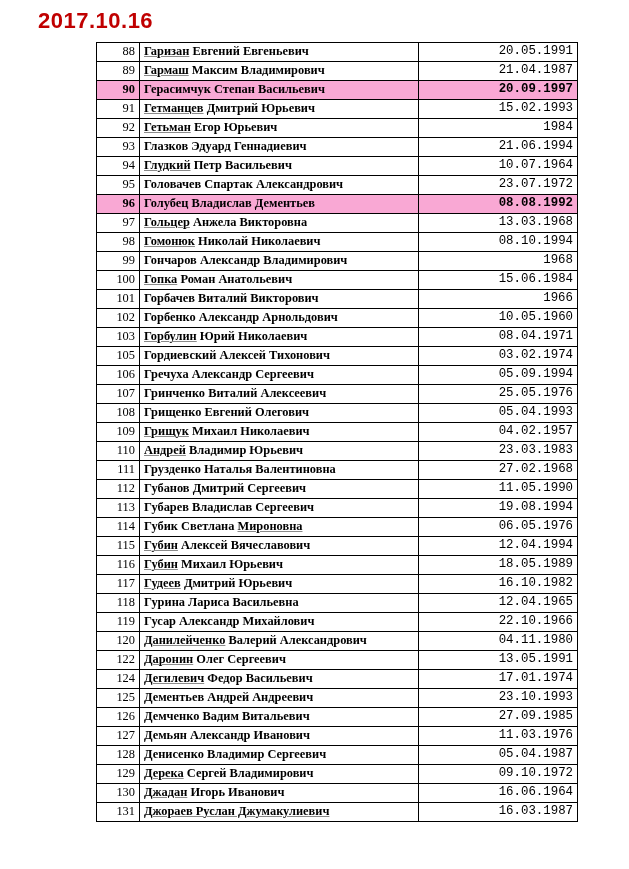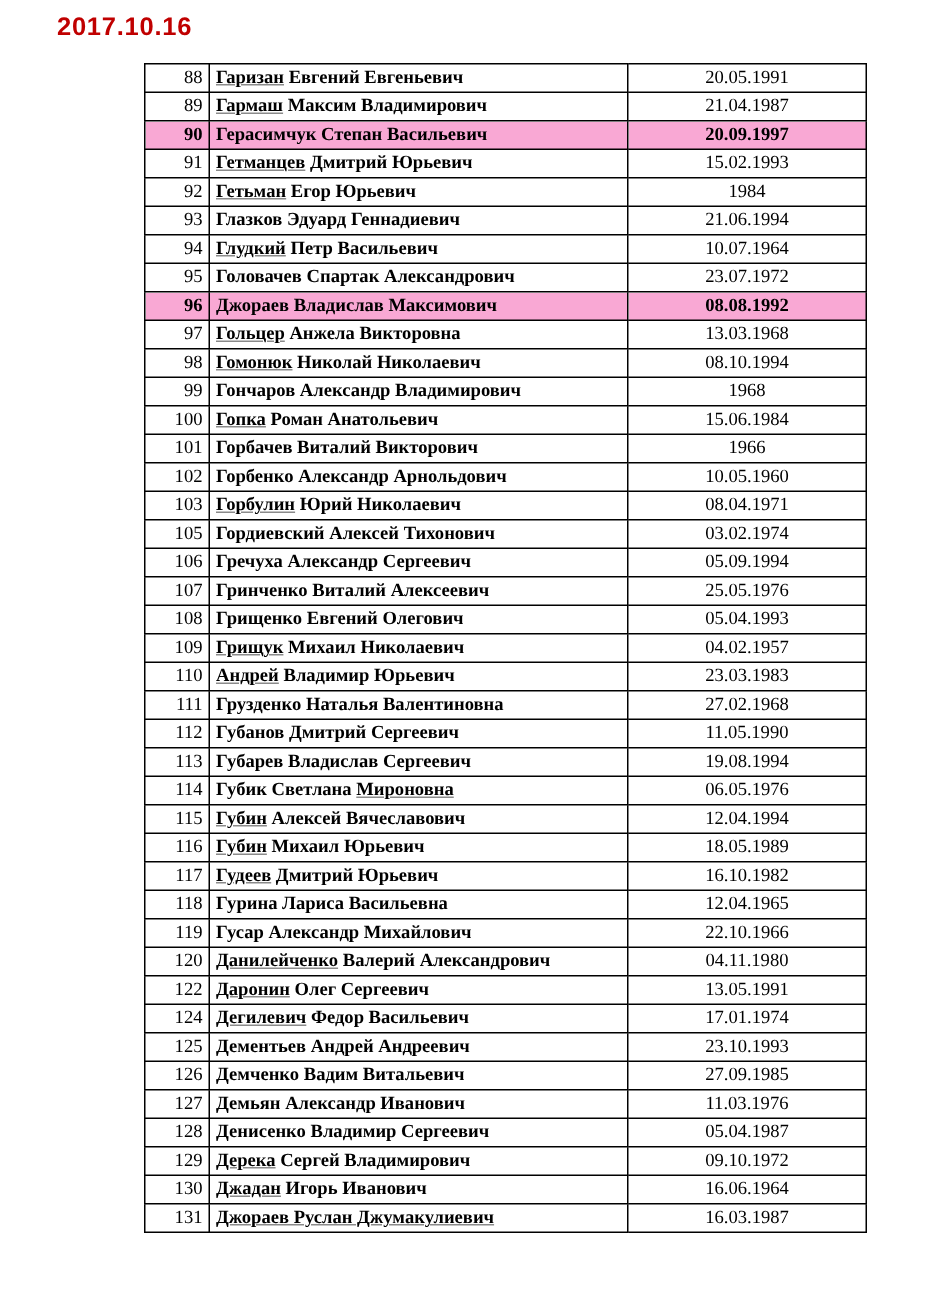--- a/index.html
+++ b/index.html
@@ -20,7 +20,7 @@
     left: 38px;
     top: 8px;
     font-family: "Liberation Sans", sans-serif;
-    font-size: 17px;
+    font-size: 22px;
     font-weight: bold;
     color: #c00000;
     letter-spacing: 0.5px;

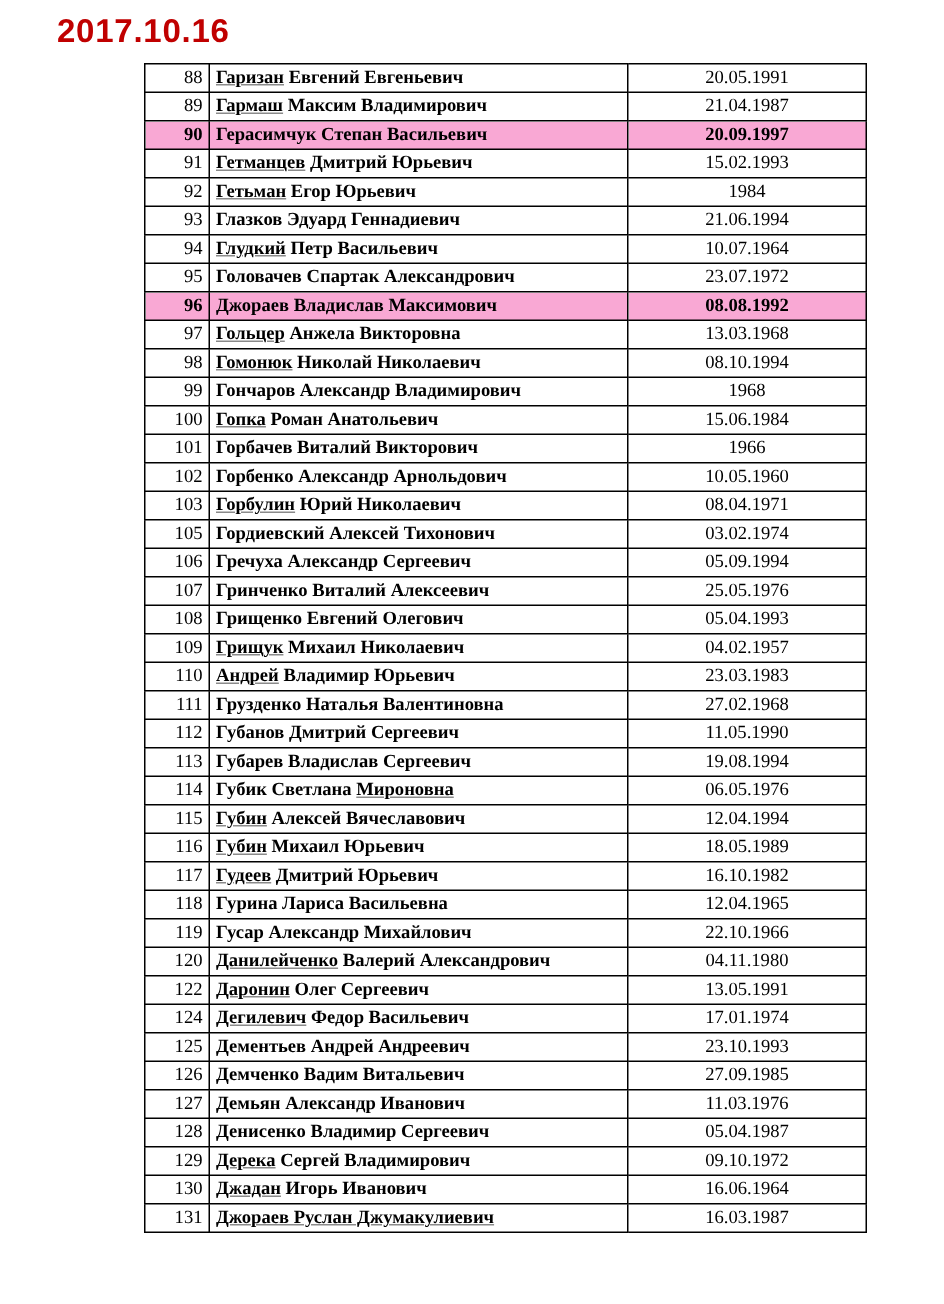--- a/index.html
+++ b/index.html
@@ -58,8 +58,9 @@
   }
   td.col-date {
     width: 150px;
-    text-align: center;
+    text-align: right;
     padding-left: 6px;
+    font-family: Liberation Mono, monospace;
   }
   tr.hl td {
     background: #f9a8d4;

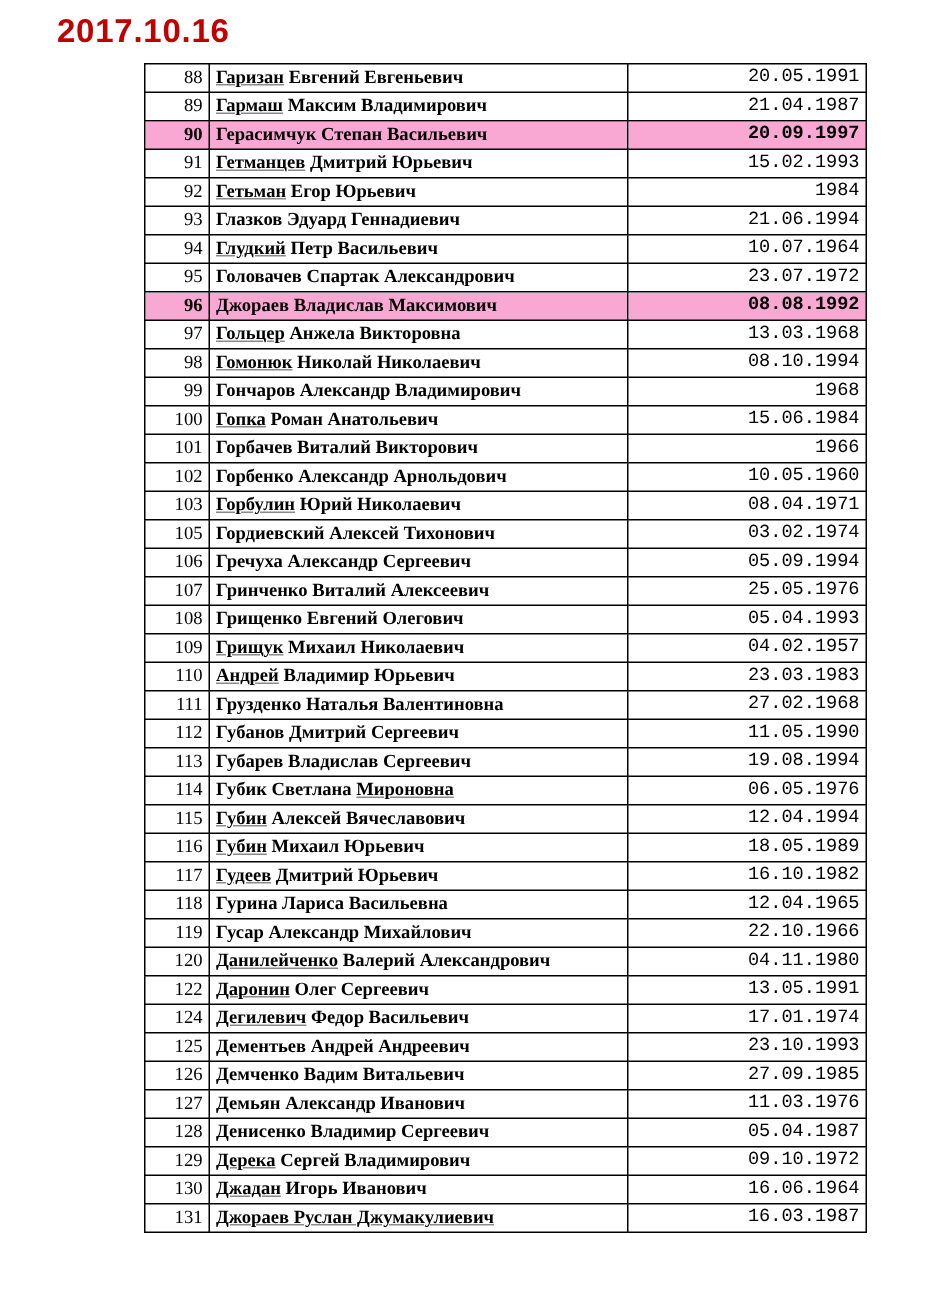--- a/index.html
+++ b/index.html
@@ -122,7 +122,7 @@
         </tr>
         <tr class="hl">
           <td class="col-num">96</td>
-          <td class="col-name">Джораев Владислав Максимович</td>
+          <td class="col-name">Голубец Владислав Дементьев</td>
           <td class="col-date">08.08.1992</td>
         </tr>
         <tr>

